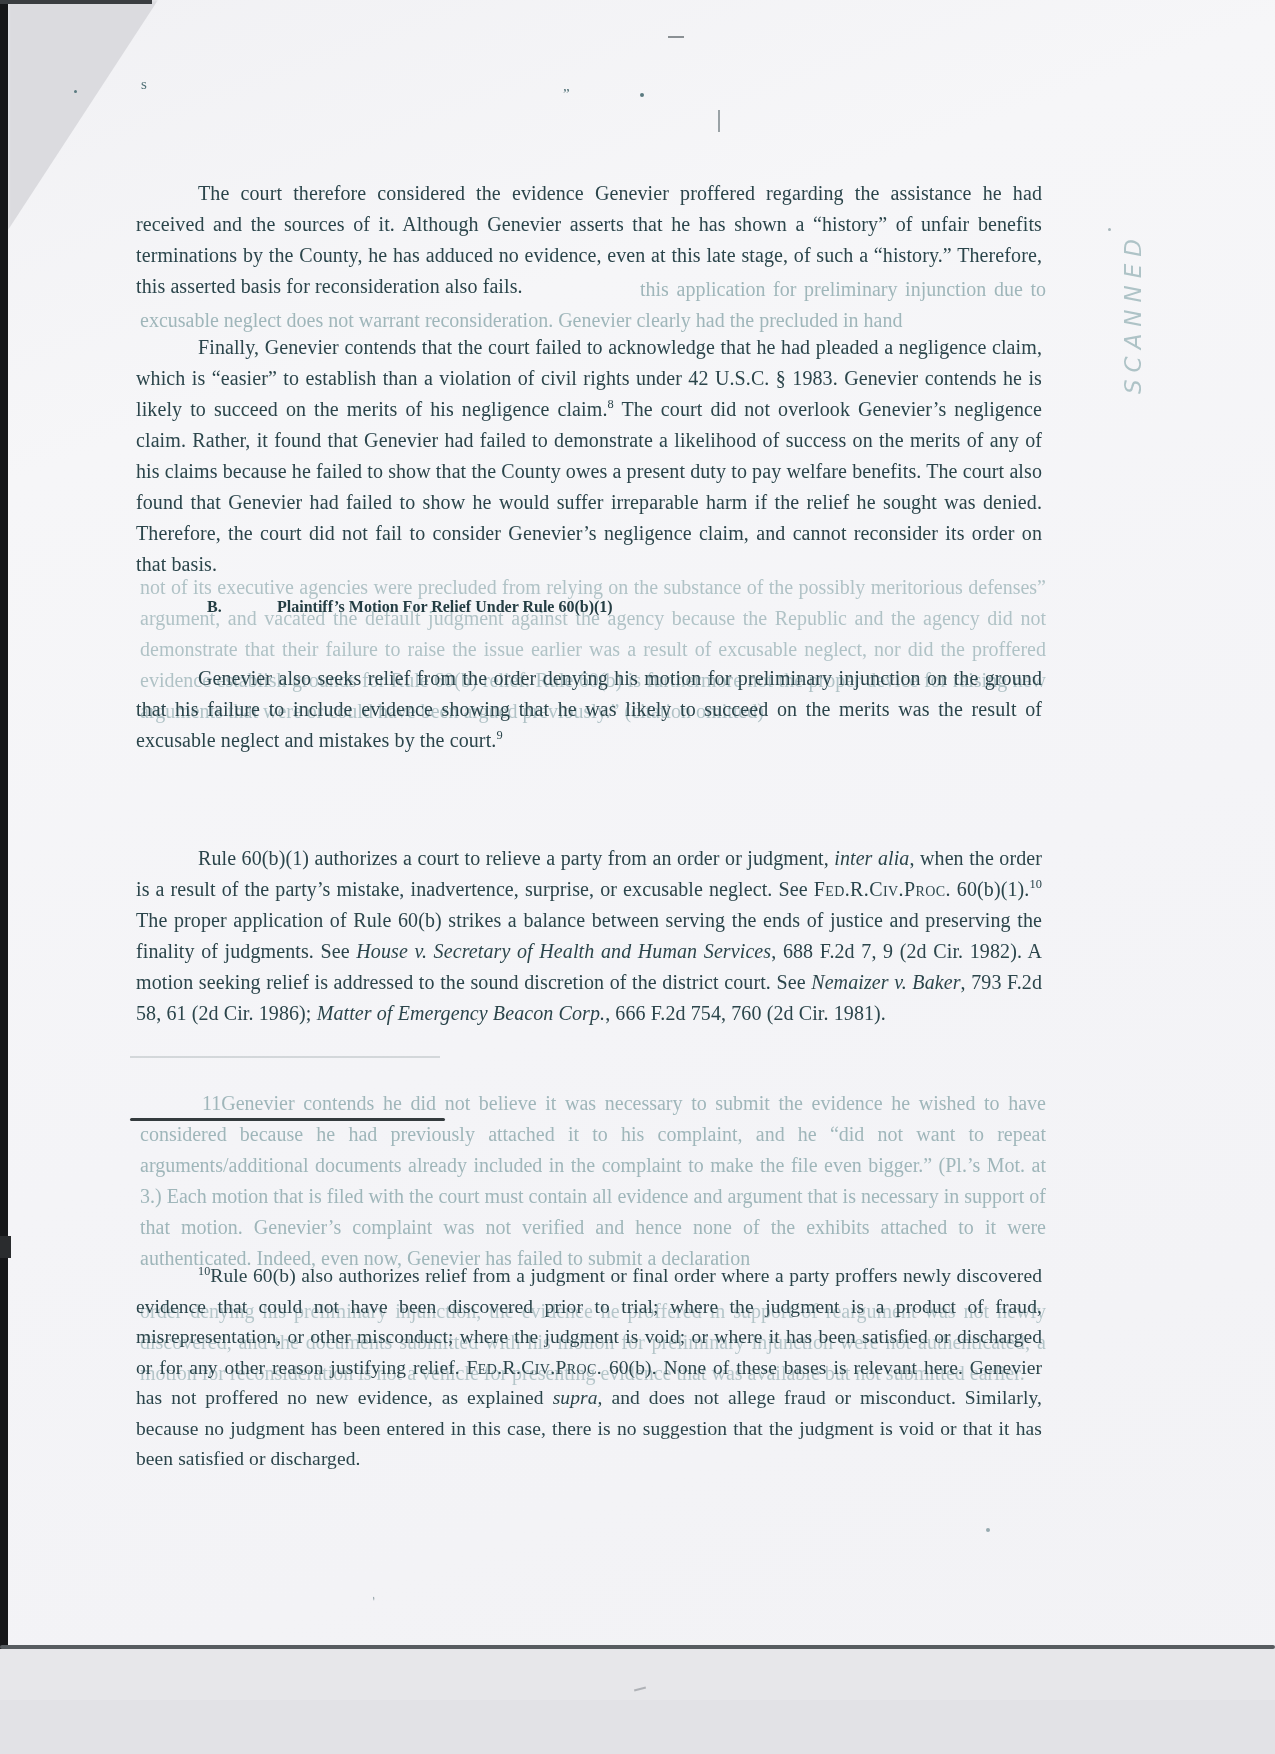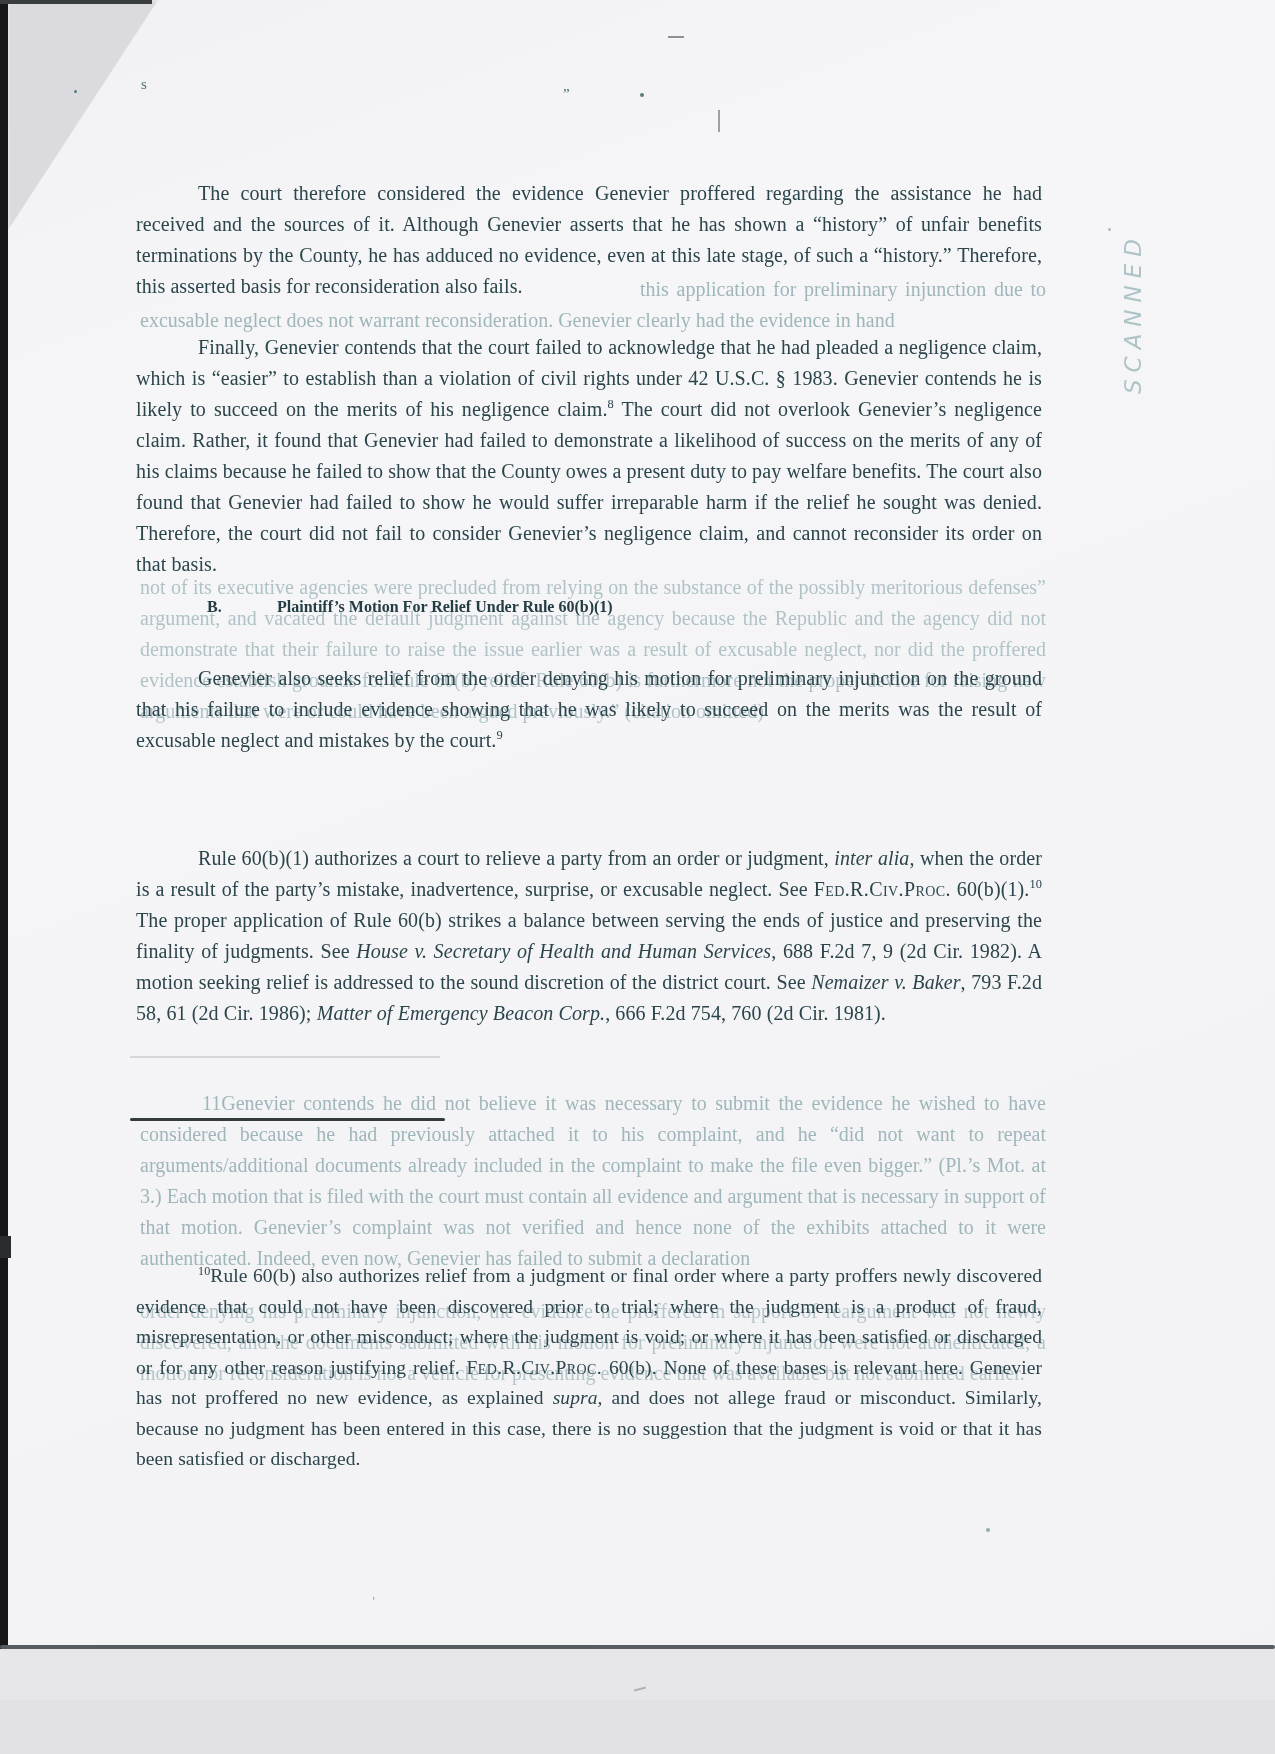--- a/index.html
+++ b/index.html
@@ -99,7 +99,7 @@
   <div class="speck" style="left:1108px;top:228px;width:3px;height:3px;opacity:.5;"></div>
   <div class="mark-dash" style="left:634px;top:1688px;width:12px;height:2px;transform:rotate(-15deg);opacity:.6;"></div>
 
-  <div class="bleed" style="top:274px;height:95px;text-indent:500px;">this application for preliminary injunction due to excusable neglect does not warrant reconsideration.  Genevier clearly had the evidence in hand</div>
+  <div class="bleed" style="top:274px;height:95px;text-indent:500px;">this application for preliminary injunction due to excusable neglect does not warrant reconsideration.  Genevier clearly had the precluded in hand</div>
   <div class="bleed" style="top:572px;height:220px;opacity:.8;">not of its executive agencies were precluded from relying on the substance of the possibly meritorious defenses” argument, and vacated the default judgment against the agency because the Republic and the agency did not demonstrate that their failure to raise the issue earlier was a result of excusable neglect, nor did the proffered evidence establish grounds for Rule 60(b) relief.  Rule 60(b) is furthermore not the proper device for raising new arguments that were or could have been argued previously.”  (citation omitted)</div>
   <div class="bleed" style="top:1088px;height:187px;text-indent:62px;">11Genevier contends he did not believe it was necessary to submit the evidence he wished to have considered because he had previously attached it to his complaint, and he “did not want to repeat arguments/additional documents already included in the complaint to make the file even bigger.”  (Pl.’s Mot. at 3.)  Each motion that is filed with the court must contain all evidence and argument that is necessary in support of that motion.  Genevier’s complaint was not verified and hence none of the exhibits attached to it were authenticated.  Indeed, even now, Genevier has failed to submit a declaration</div>
   <div class="bleed" style="top:1296px;height:126px;opacity:.75;">order denying his preliminary injunction, the evidence he proffered in support of reargument was not newly discovered, and the documents submitted with his motion for preliminary injunction were not authenticated; a motion for reconsideration is not a vehicle for presenting evidence that was available but not submitted earlier.</div>

